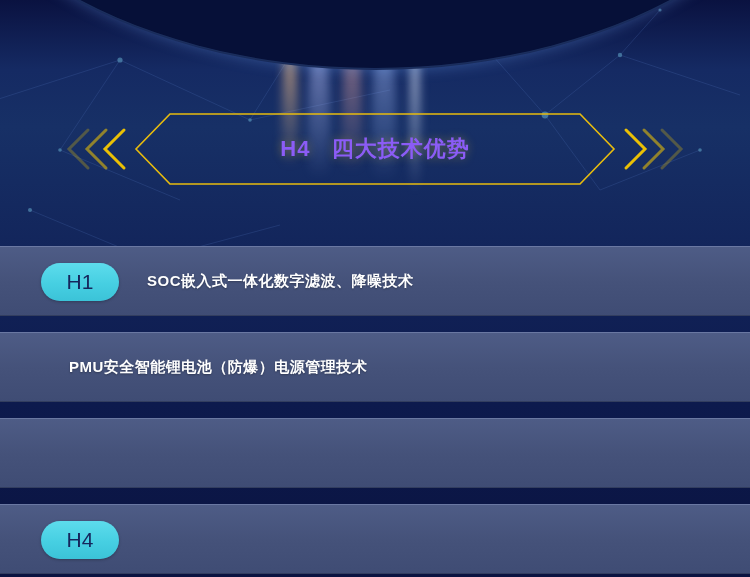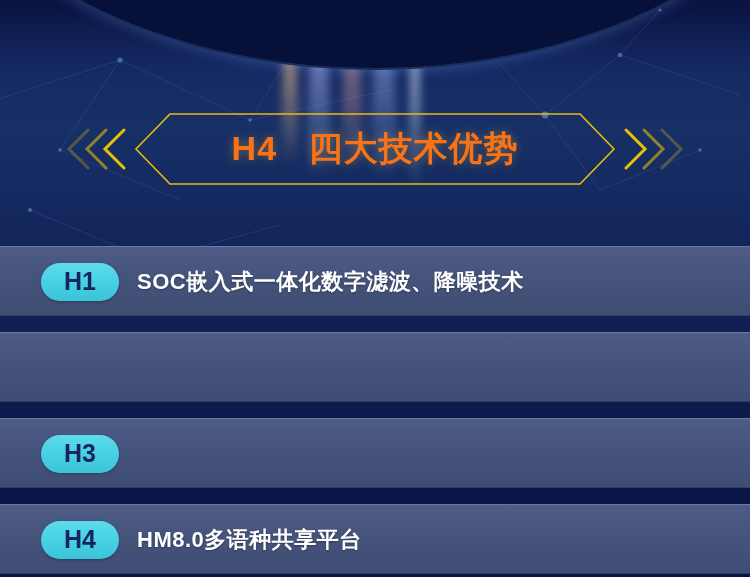--- a/index.html
+++ b/index.html
@@ -100,8 +100,8 @@
     display: flex;
     align-items: center;
     justify-content: center;
-    color: #f97316;
-    font-size: 34px;
+    color: #8b5cf6;
+    font-size: 22px;
     font-weight: bold;
     letter-spacing: 1px;
     white-space: pre;

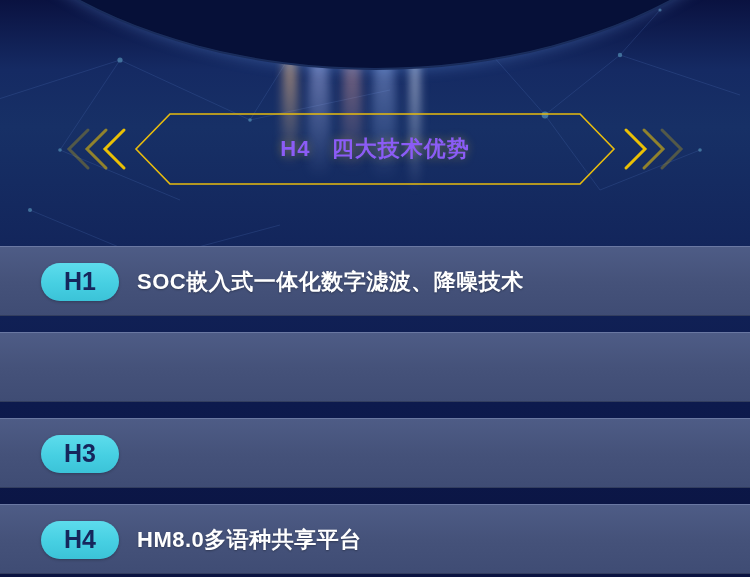--- a/index.html
+++ b/index.html
@@ -134,8 +134,8 @@
     border-radius: 19px;
     background: linear-gradient(180deg, #5ddcec 0%, #46cfe2 55%, #3bc3d8 100%);
     color: #16265c;
-    font-size: 25px;
-    font-weight: bold;
+    font-size: 21px;
+    font-weight: normal;
     display: flex;
     align-items: center;
     justify-content: center;

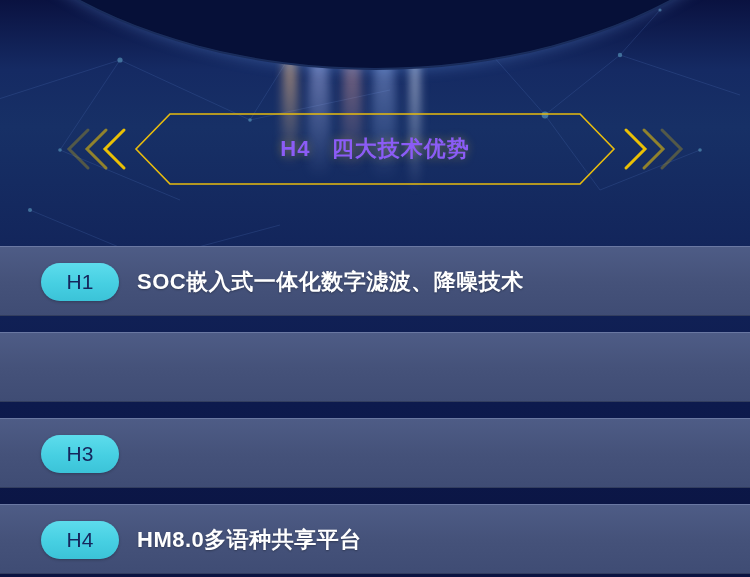--- a/index.html
+++ b/index.html
@@ -142,9 +142,9 @@
     box-shadow: 0 1px 3px rgba(0,0,0,.25);
   }
   .row-text {
-    margin-left: 18px;
+    margin-left: 28px;
     color: #ffffff;
-    font-size: 22px;
+    font-size: 15px;
     font-weight: bold;
     letter-spacing: .5px;
     text-shadow: 0 1px 2px rgba(0,0,0,.30);

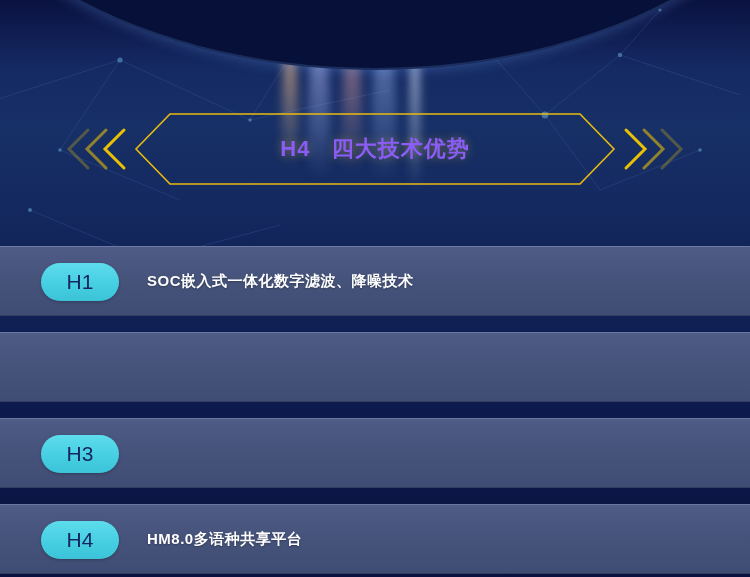--- a/index.html
+++ b/index.html
@@ -237,6 +237,7 @@
 
     <div class="row">
       <div class="pad-left"></div>
+      <div class="row-text">PMU安全智能锂电池（防爆）电源管理技术</div>
     </div>
 
     <div class="row">

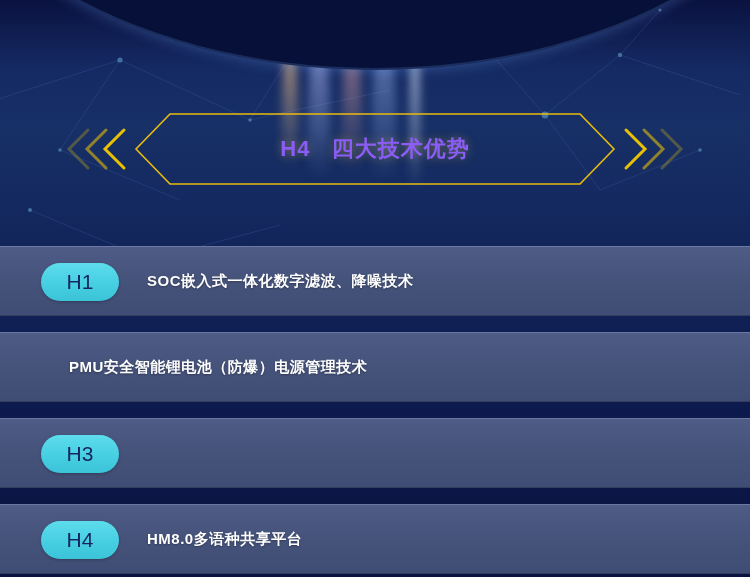--- a/index.html
+++ b/index.html
@@ -242,7 +242,6 @@
 
     <div class="row">
       <div class="pad-left"></div>
-      <div class="badge">H3</div>
     </div>
 
     <div class="row">

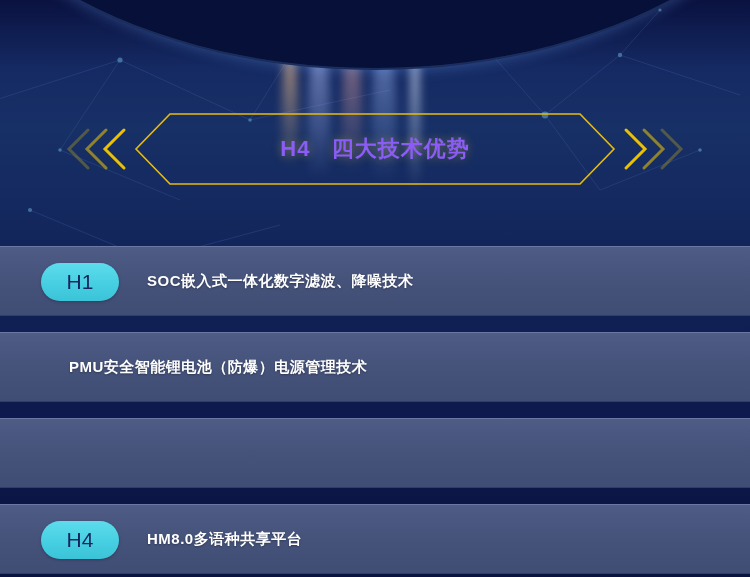--- a/index.html
+++ b/index.html
@@ -247,7 +247,6 @@
     <div class="row">
       <div class="pad-left"></div>
       <div class="badge">H4</div>
-      <div class="row-text">HM8.0多语种共享平台</div>
     </div>
 
   </div>

